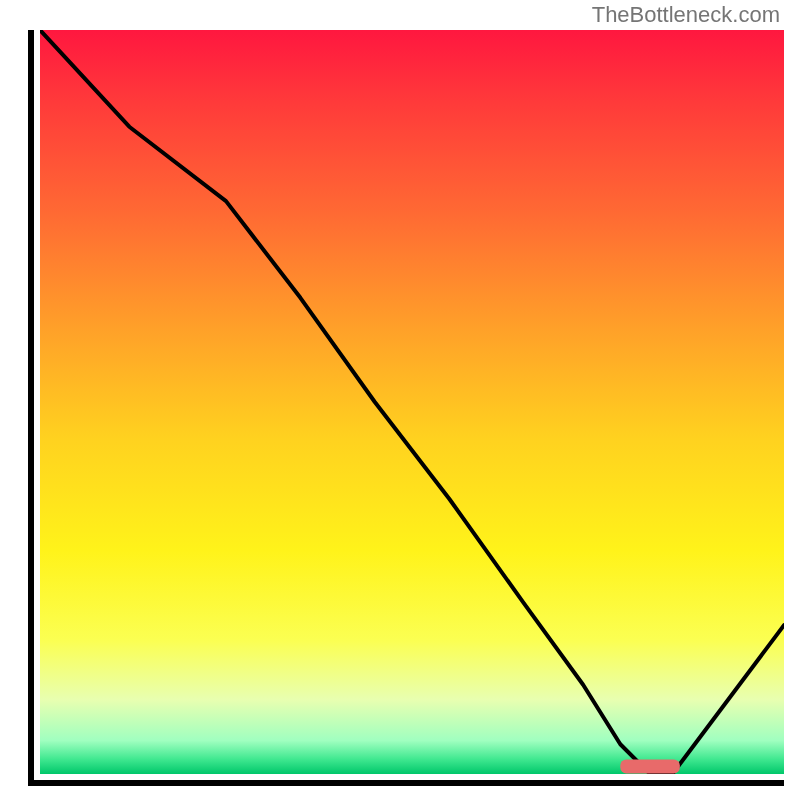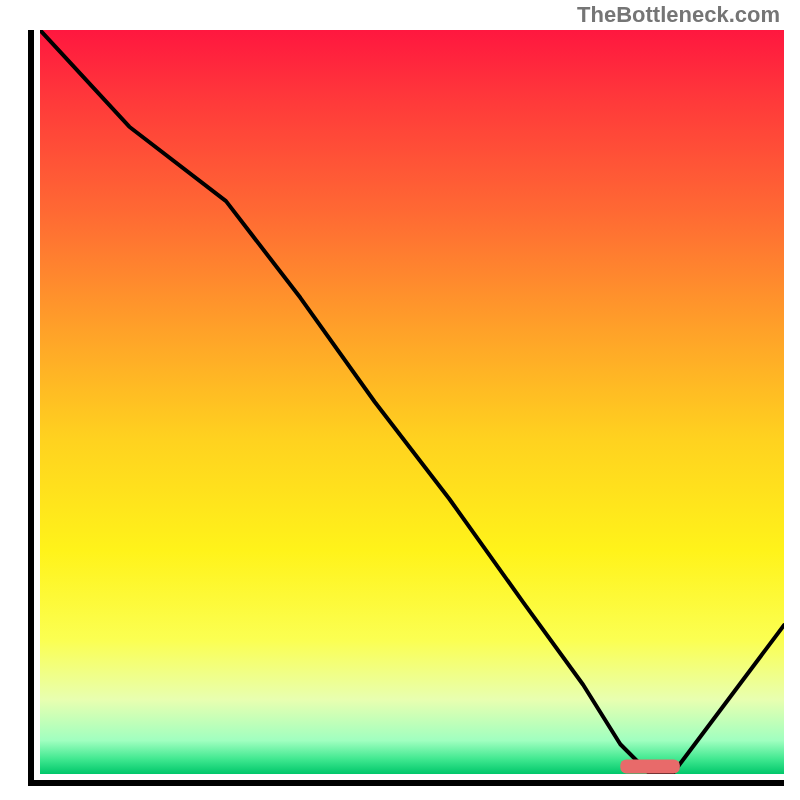--- a/index.html
+++ b/index.html
@@ -21,7 +21,7 @@
     right: 20px;
     color: #757575;
     font-size: 22px;
-    font-weight: 700;
+    font-weight: 400;
     z-index: 10;
   }
   .plot-area {

